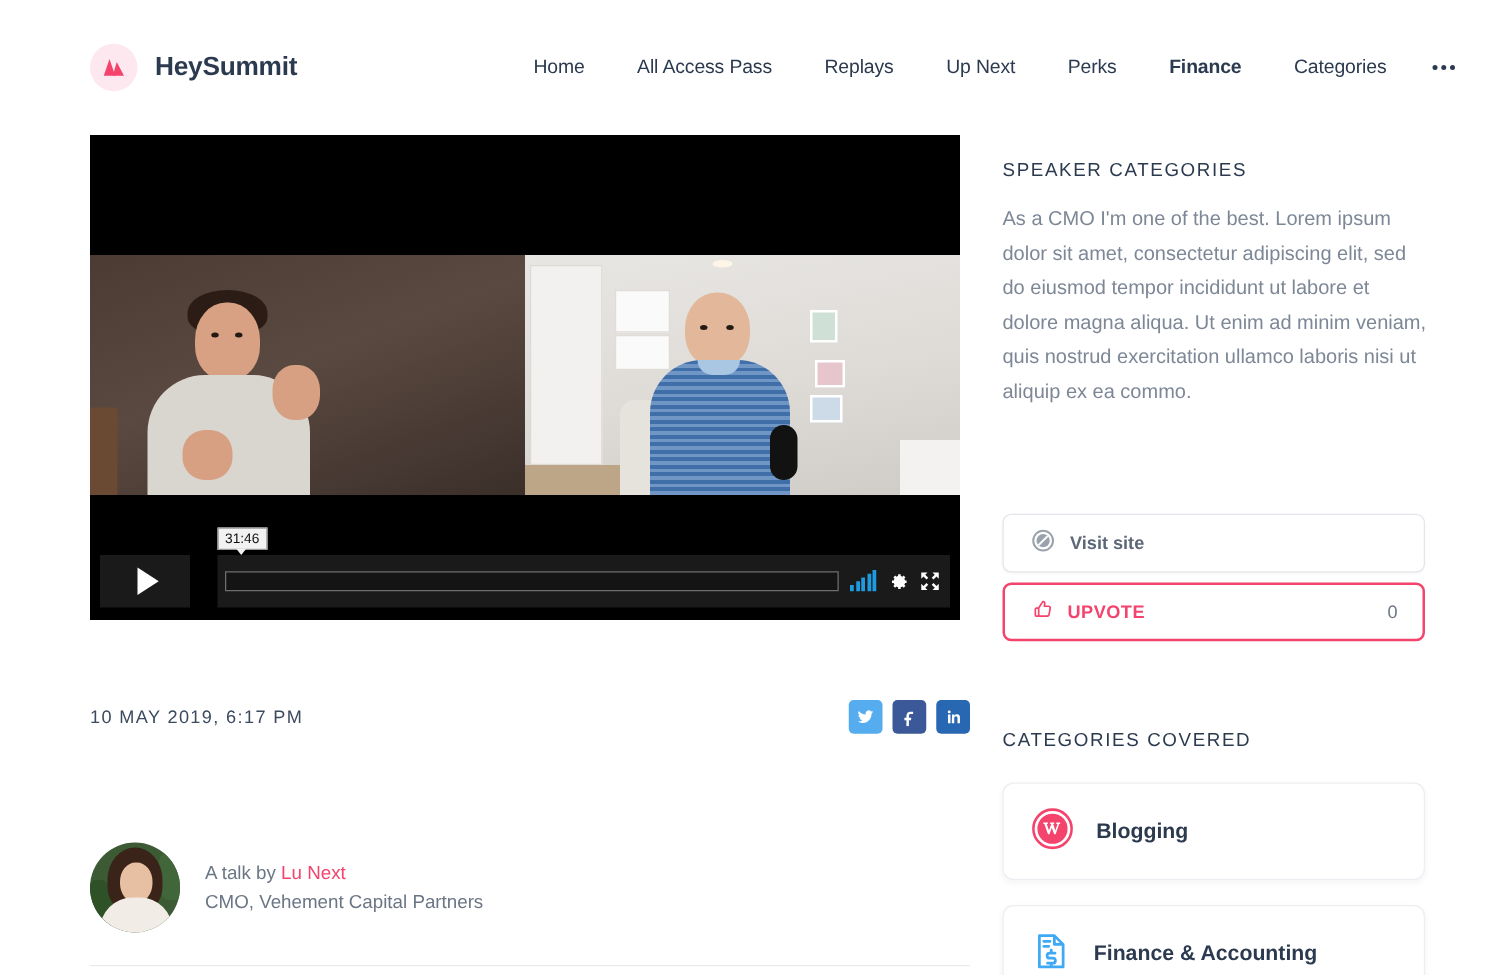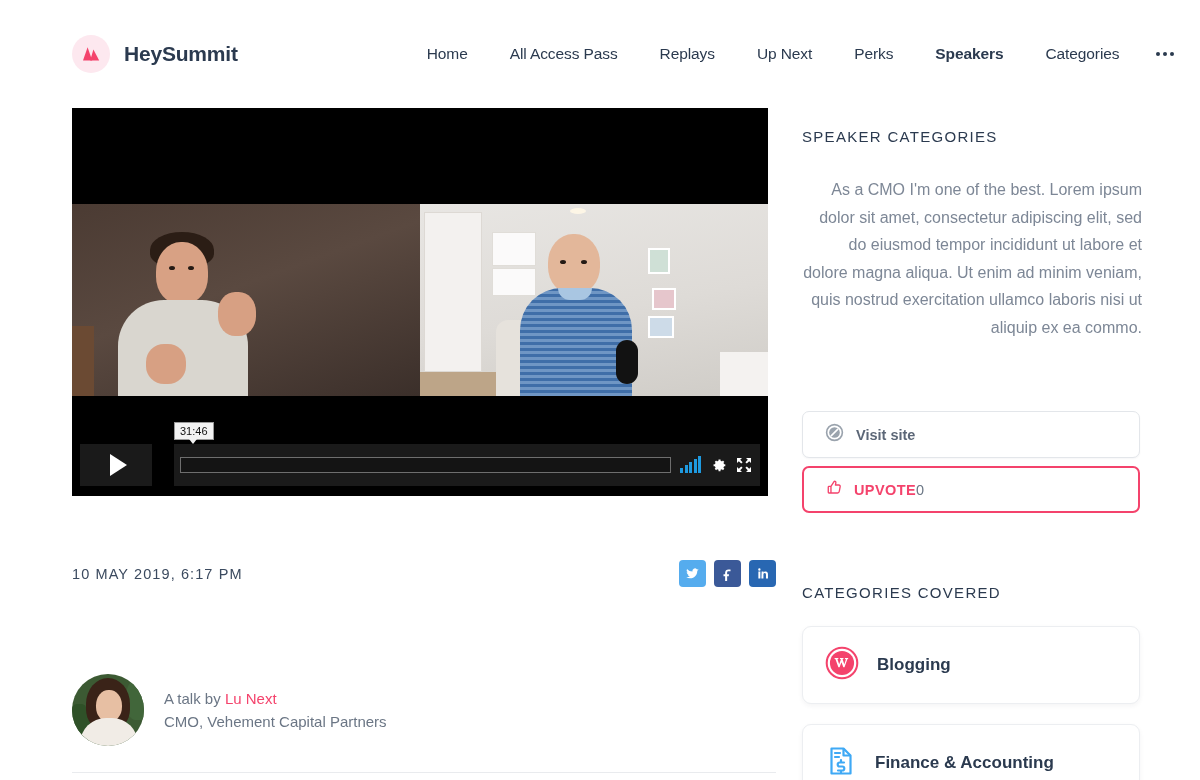--- a/index.html
+++ b/index.html
@@ -468,7 +468,7 @@
       <div class="nav-item">Replays</div>
       <div class="nav-item">Up Next</div>
       <div class="nav-item">Perks</div>
-      <div class="nav-item active">Speakers</div>
+      <div class="nav-item active">Finance</div>
       <div class="nav-item">Categories</div>
       <div class="nav-more">
         <span class="dot"></span>

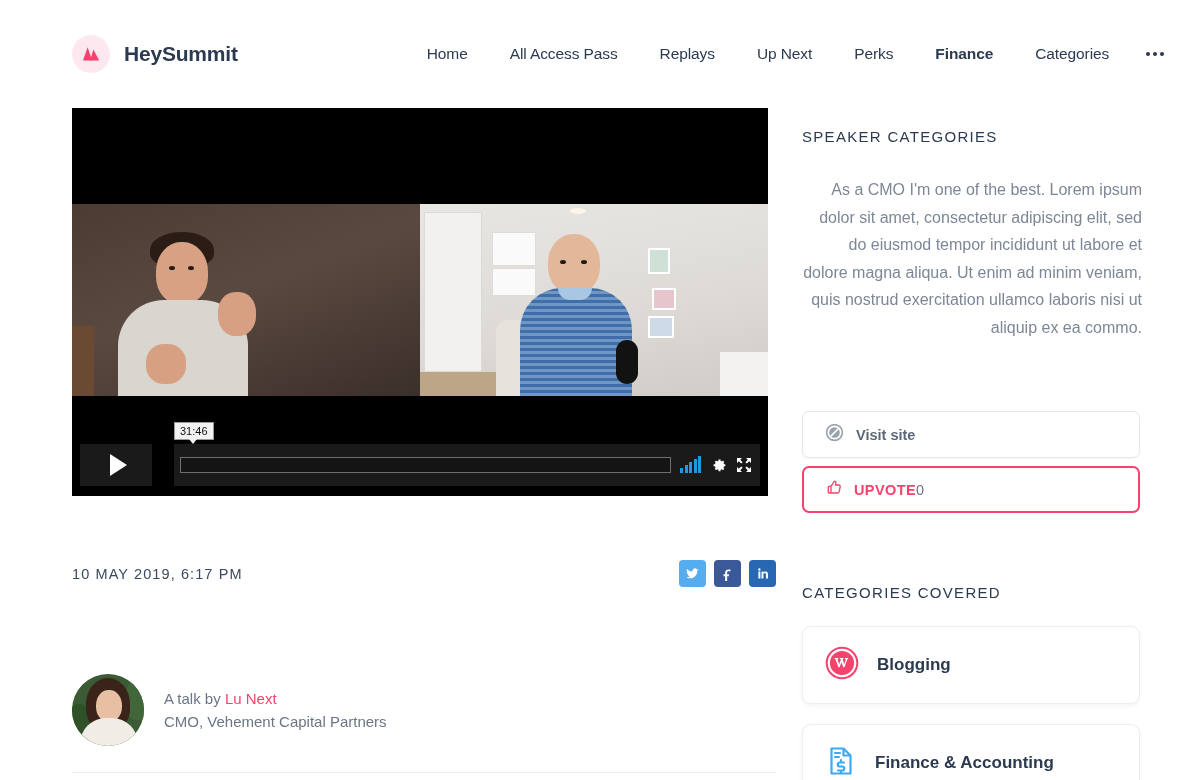--- a/index.html
+++ b/index.html
@@ -384,12 +384,11 @@
   .expertise-title { position: absolute; top: 20px; left: 0; }
   .expertise-body {
     position: absolute;
-    top: 68px; left: 0;
+    top: 54px; left: 0;
     width: 340px;
     font-size: 16px;
     line-height: 27.5px;
     color: #7d8796;
-    text-align: right;
   }
 
   .visit-btn {

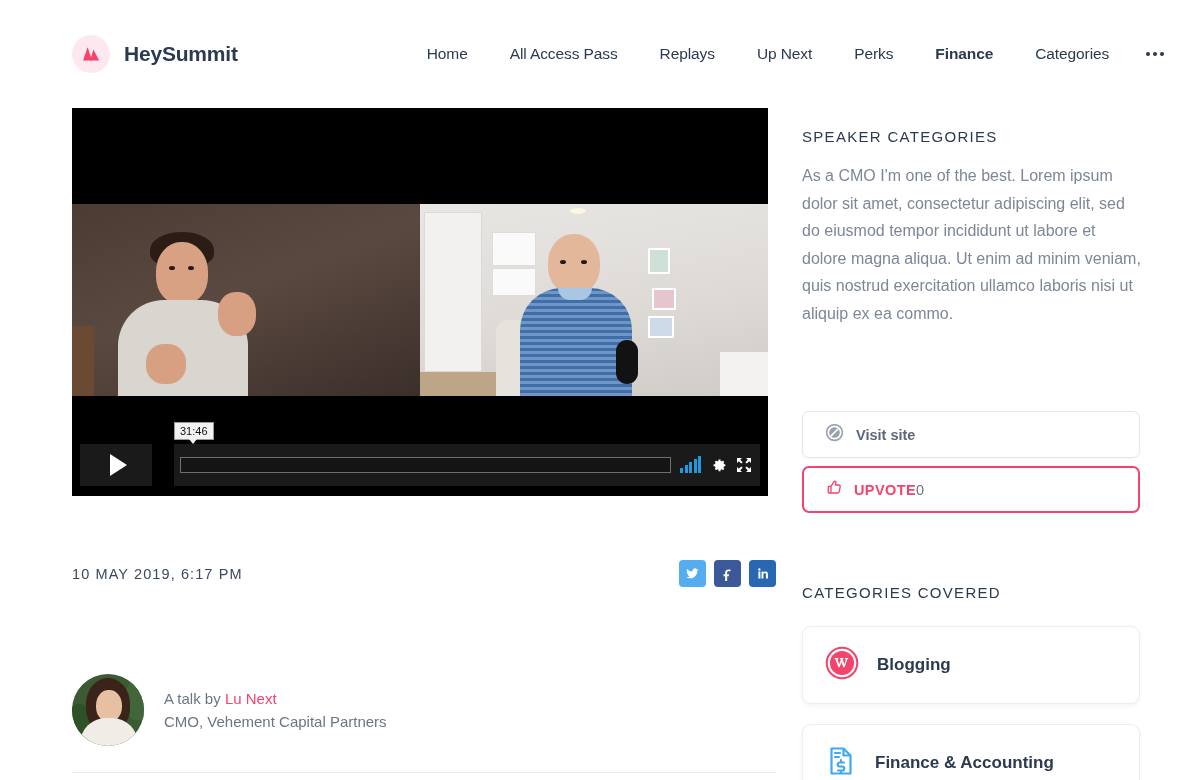--- a/index.html
+++ b/index.html
@@ -413,7 +413,7 @@
     border: 2px solid #f4436c;
     border-radius: 7px;
     background: #fff;
-    display: flex; align-items: center; justify-content: flex-start;
+    display: flex; align-items: center; justify-content: space-between;
     padding: 0 20px 0 22px;
     cursor: pointer;
   }

